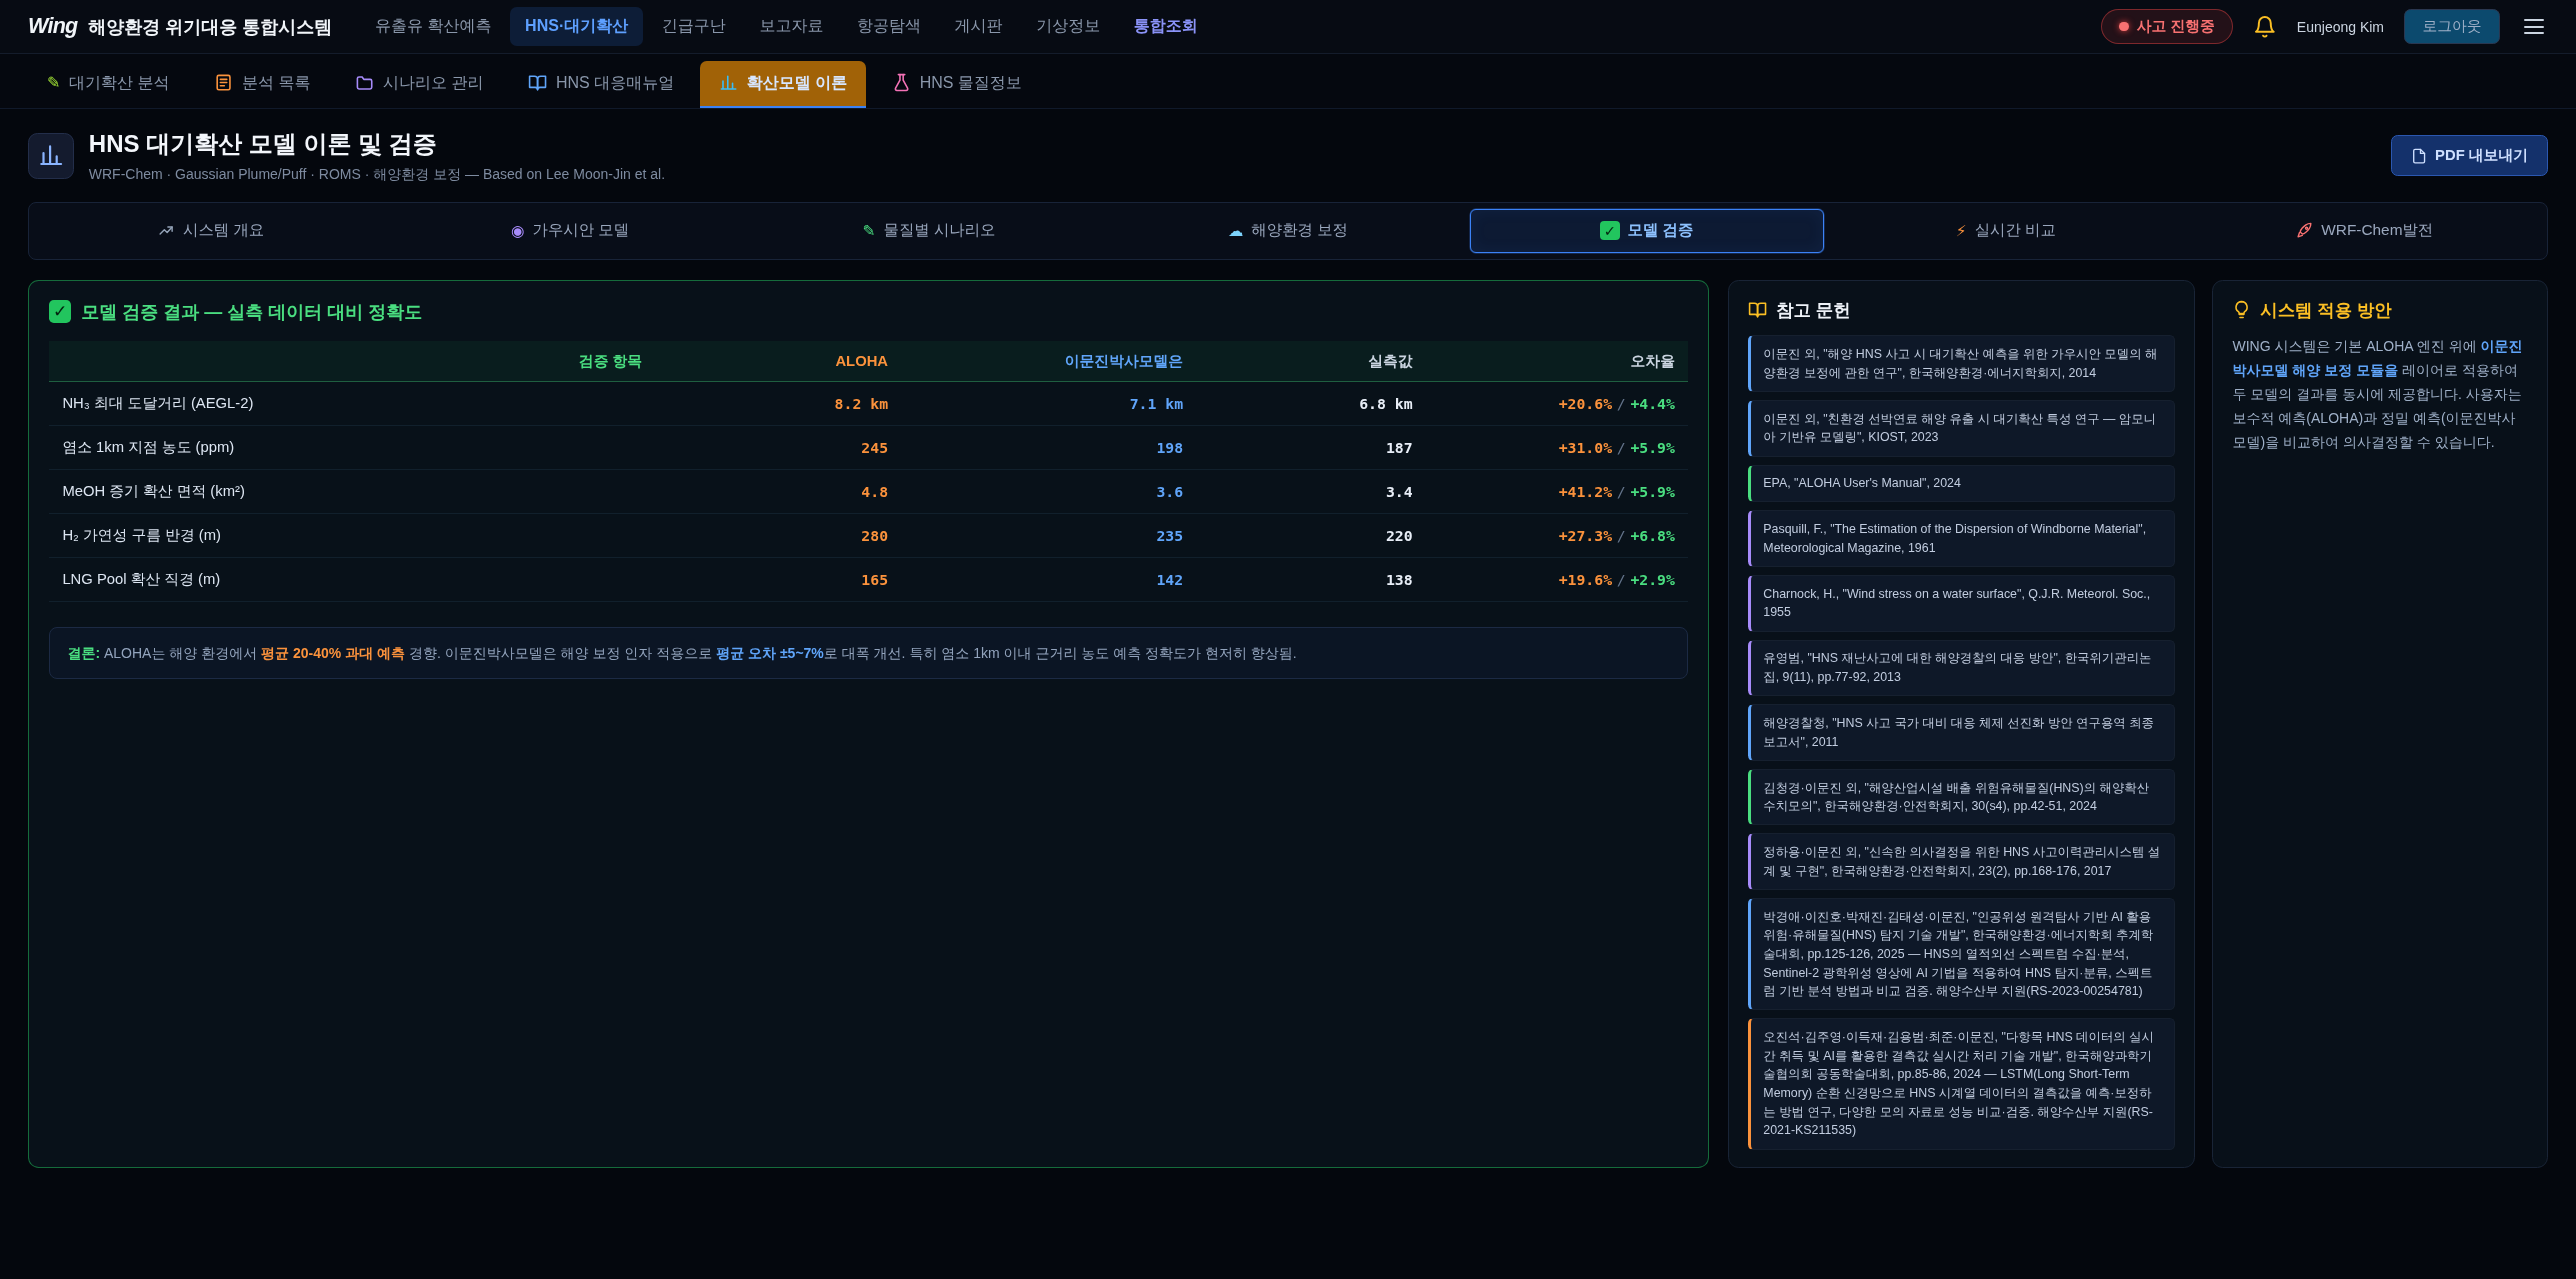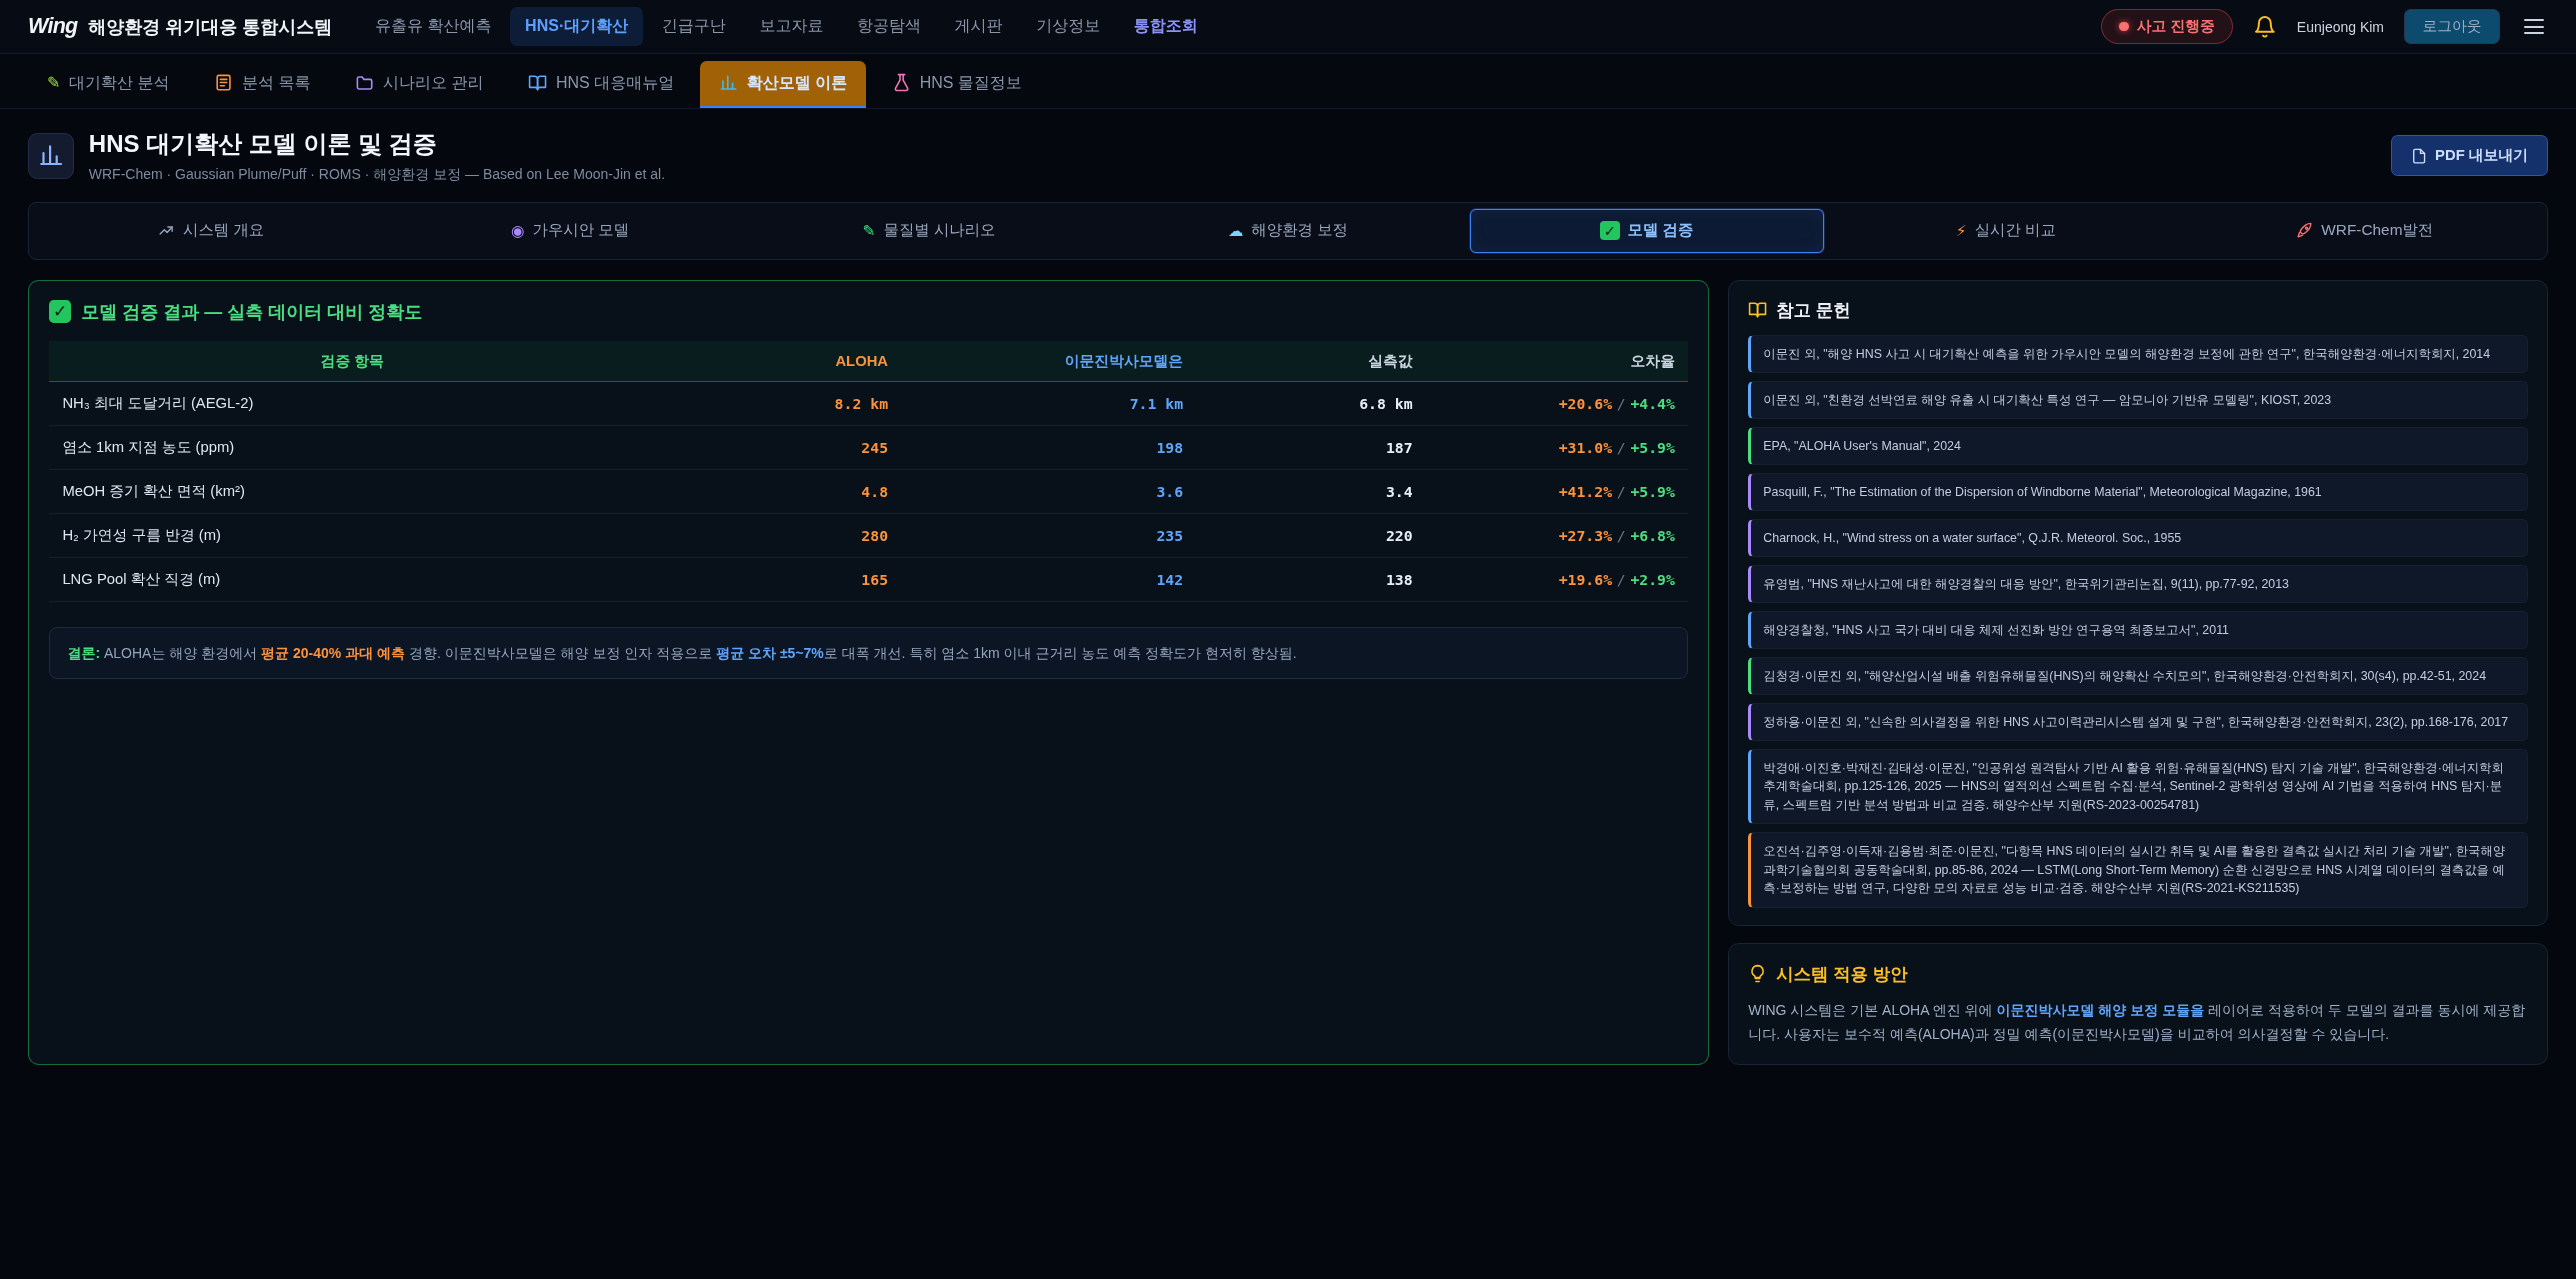--- a/index.html
+++ b/index.html
@@ -80,7 +80,7 @@
   .seg-orange{color:var(--orange);font-weight:700}
   .seg-blue{color:var(--blue);font-weight:700}
 
-  .right-col{flex:1;display:flex;flex-direction:column;gap:17.4px;min-width:0}
+  .right-col{flex:1;display:flex;gap:17.4px;min-width:0}
   .side-card{background:var(--panel);border:0.7px solid #192436;border-radius:10.7px;padding:17.4px 19px}
   .card-title{display:flex;align-items:center;gap:8.7px;font-size:17.4px;font-weight:700;color:#eef2f8;margin-bottom:13.4px}
   .card-title .ico{font-size:17.4px}

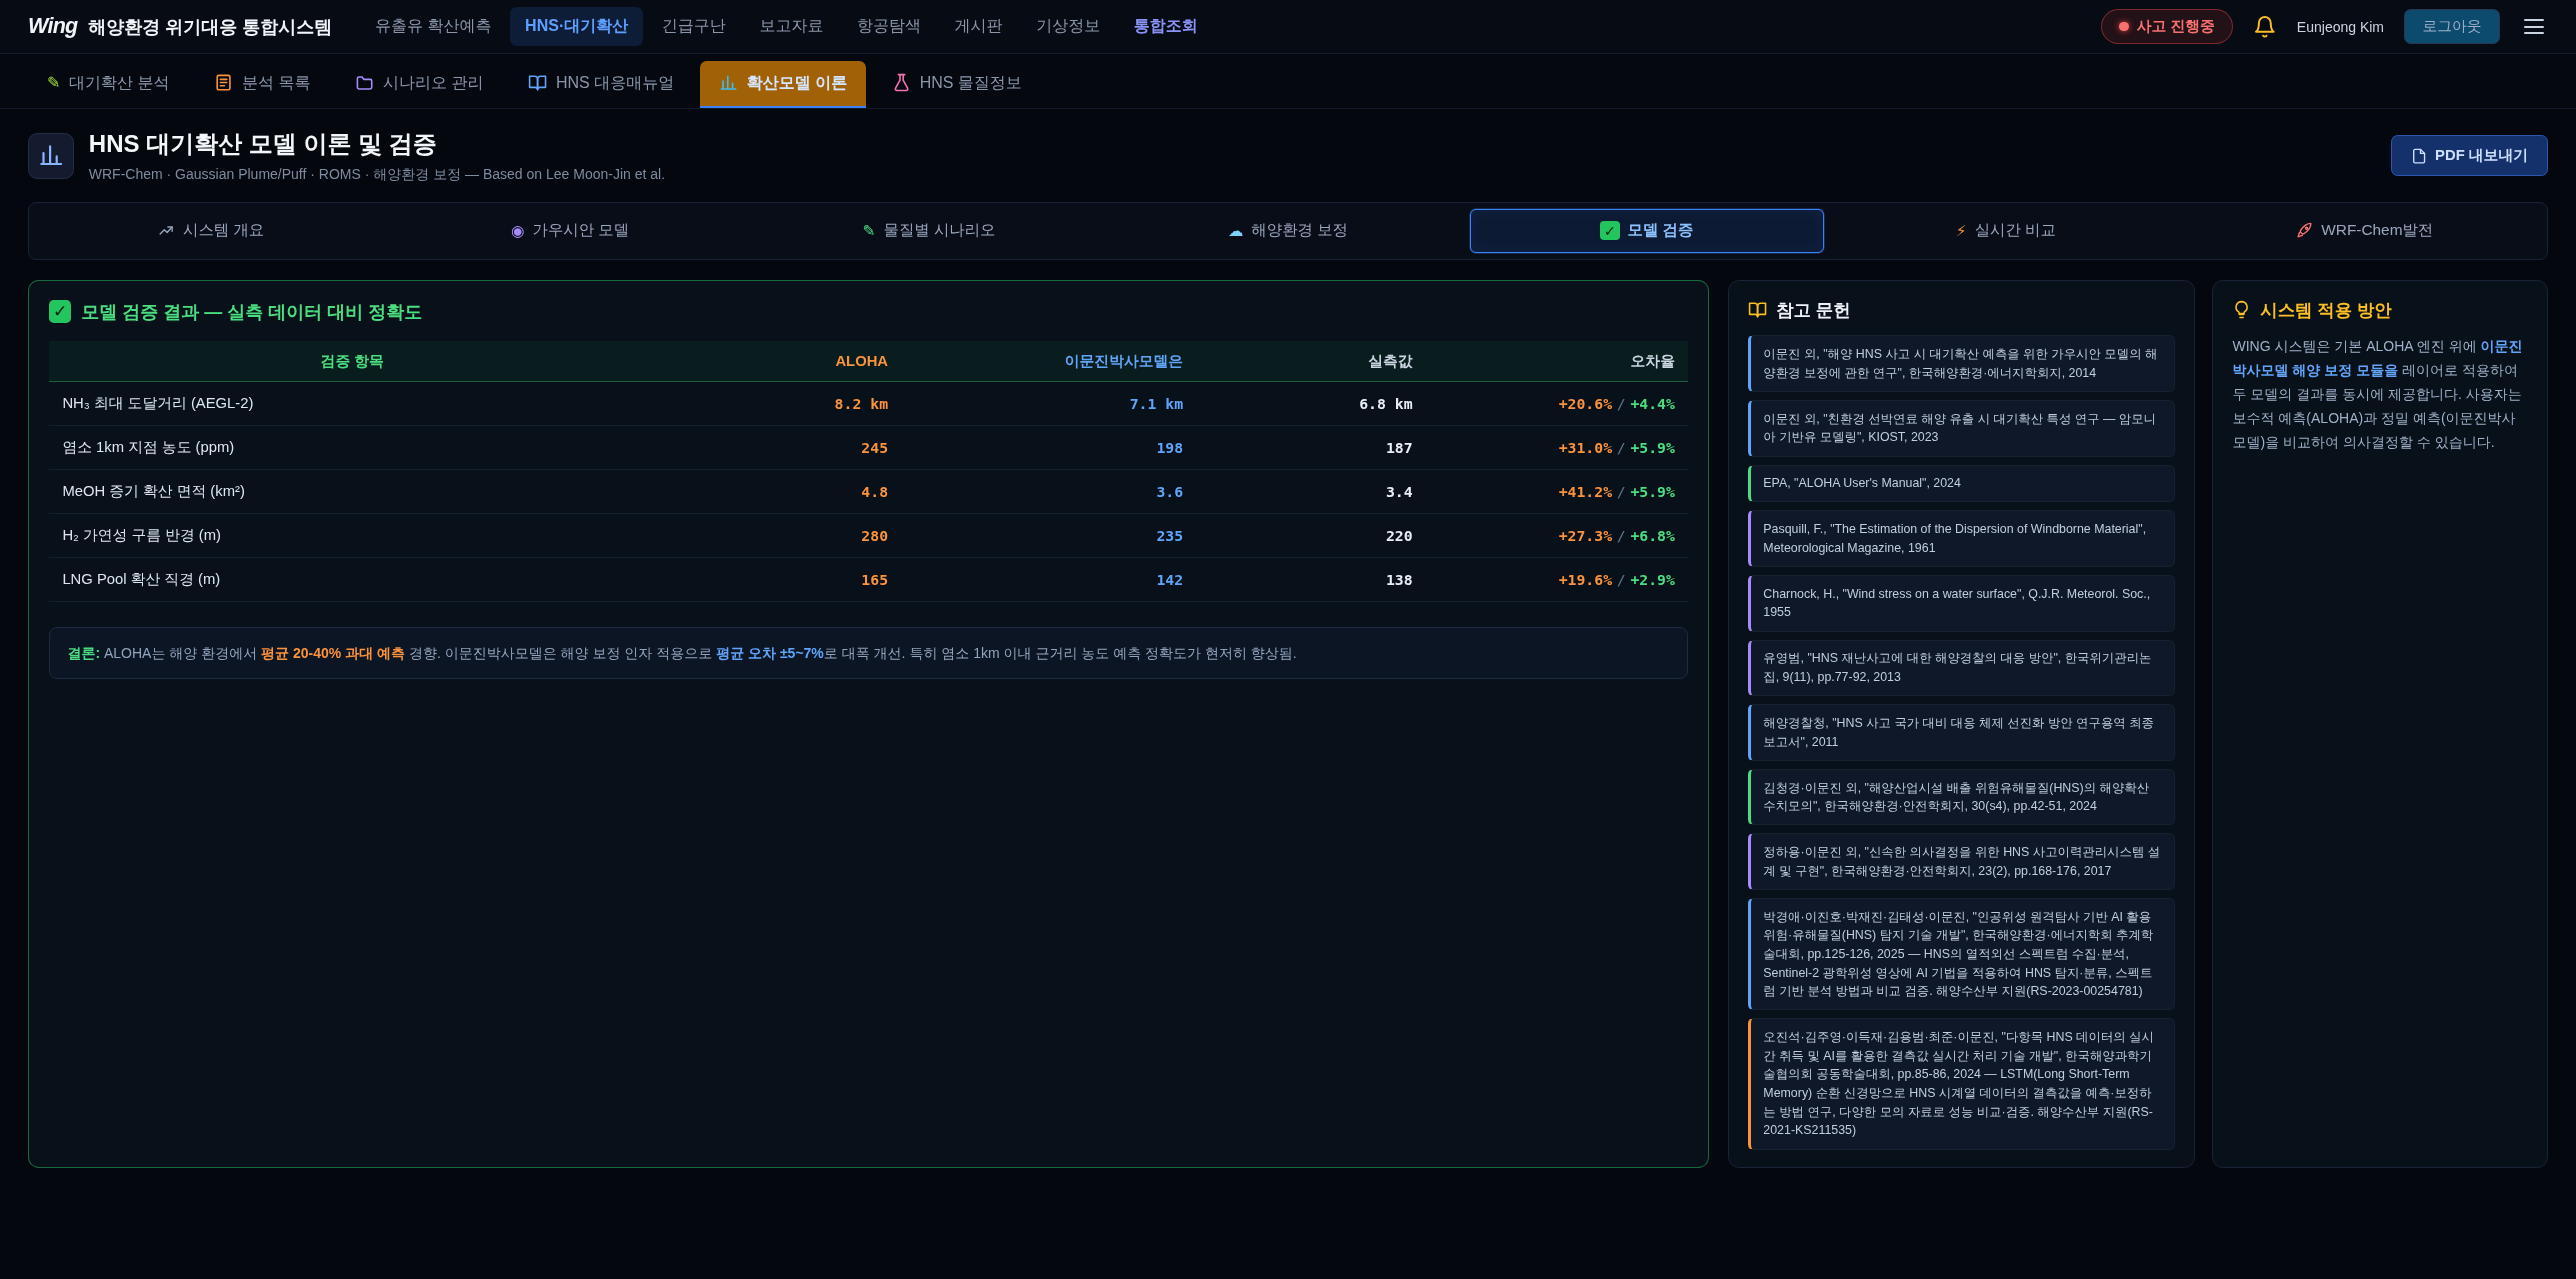--- a/index.html
+++ b/index.html
@@ -62,7 +62,7 @@
   .checkchip{display:inline-flex;align-items:center;justify-content:center;width:1.3em;height:1.3em;border-radius:.28em;background:var(--green-deep);color:#04240f;font-weight:bold;font-size:.95em;line-height:1}
   .vtable{width:100%;border-collapse:collapse}
   .vtable th{font-size:14.8px;font-weight:700;padding:10.7px 13.4px;background:rgba(34,197,94,.07);border-bottom:0.7px solid rgba(74,222,128,.35);white-space:nowrap}
-  th.c-item{text-align:center;color:var(--green)}
+  th.c-item{text-align:right;color:var(--green)}
   th.c-aloha{text-align:right;color:var(--orange)}
   th.c-lee{text-align:right;color:var(--blue)}
   th.c-measured{text-align:right;color:#cbd5e1}

